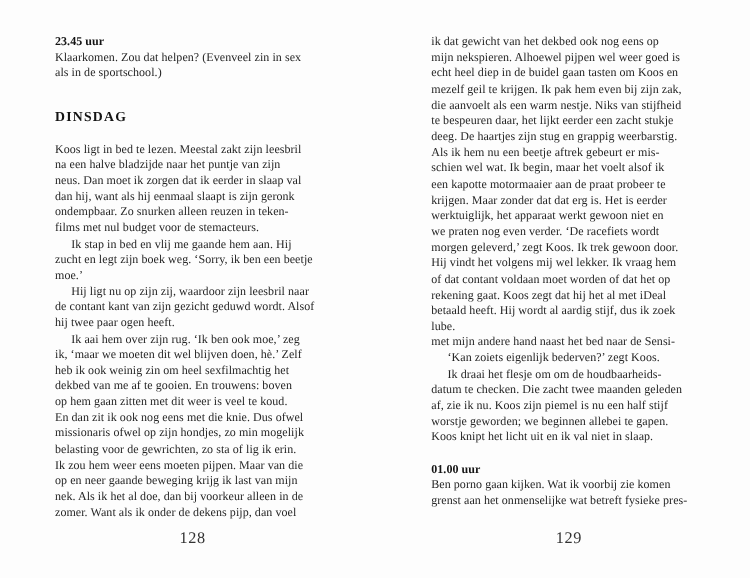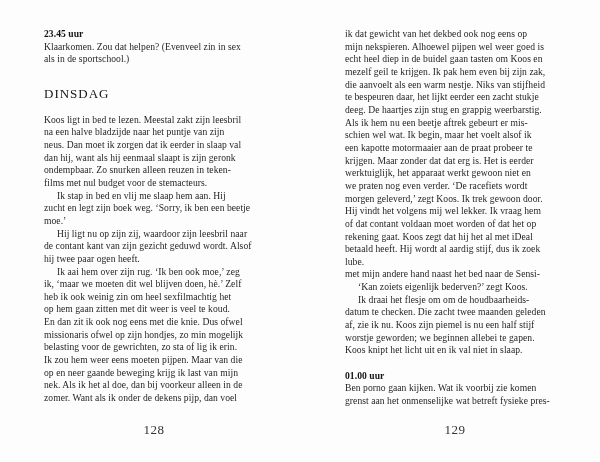--- a/index.html
+++ b/index.html
@@ -44,8 +44,8 @@
   .block-time-header:not(:first-child) { margin-top: 12.6px; }
   .block-day-header { margin-top: 22px; margin-bottom: 13px; }
   .block-day-header .line {
-    font-weight: normal;
-    font-size: 13px;
+    font-weight: bold;
+    font-size: 11px;
     letter-spacing: 1px;
     color: #141414;
   }

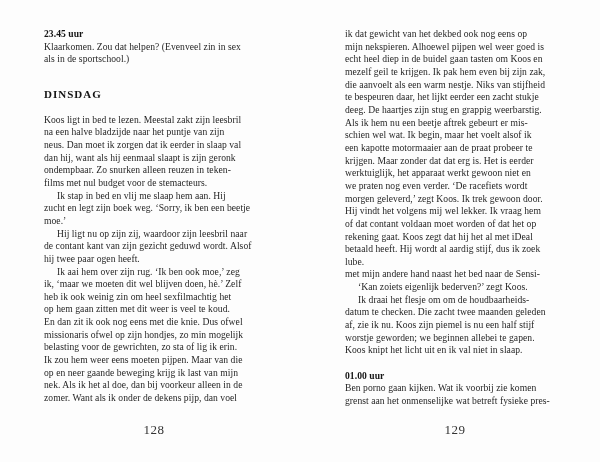--- a/index.html
+++ b/index.html
@@ -86,7 +86,7 @@
           <div class="line">films met nul budget voor de stemacteurs.</div>
         </div>
         <div class="block block-paragraph">
-          <div class="line indent">Ik stap in bed en vlij me slaap hem aan. Hij</div>
+          <div class="line indent">Ik stap in bed en vlij me gaande hem aan. Hij</div>
           <div class="line">zucht en legt zijn boek weg. ‘Sorry, ik ben een beetje</div>
           <div class="line">moe.’</div>
         </div>

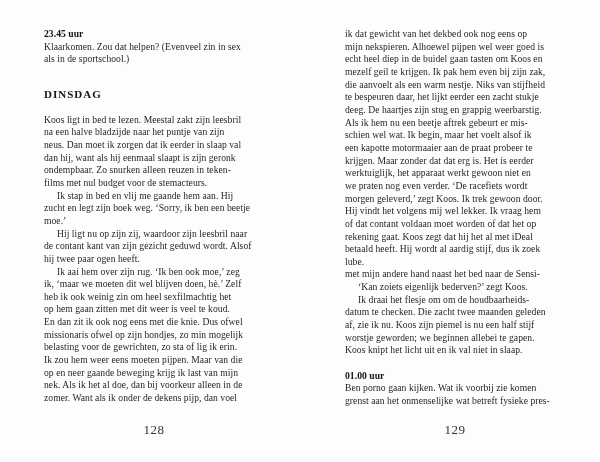--- a/index.html
+++ b/index.html
@@ -99,6 +99,7 @@
           <div class="line indent">Ik aai hem over zijn rug. ‘Ik ben ook moe,’ zeg</div>
           <div class="line">ik, ‘maar we moeten dit wel blijven doen, hè.’ Zelf</div>
           <div class="line">heb ik ook weinig zin om heel sexfilmachtig het</div>
+          <div class="line">dekbed van me af te gooien. En trouwens: boven</div>
           <div class="line">op hem gaan zitten met dit weer is veel te koud.</div>
           <div class="line">En dan zit ik ook nog eens met die knie. Dus ofwel</div>
           <div class="line">missionaris ofwel op zijn hondjes, zo min mogelijk</div>

